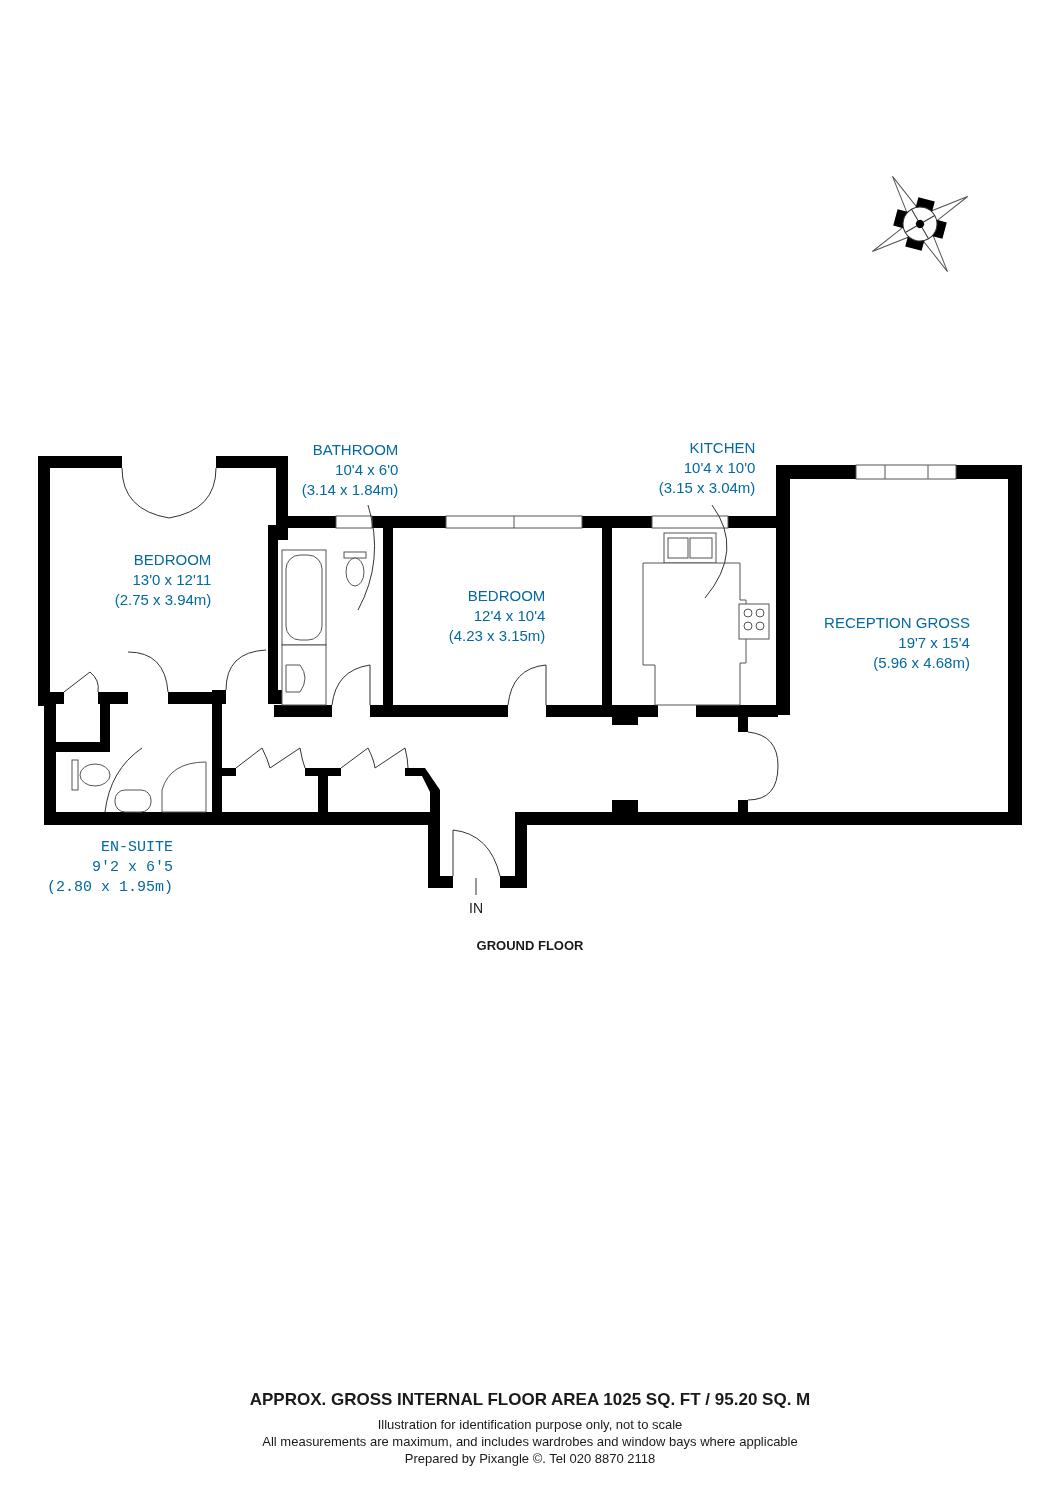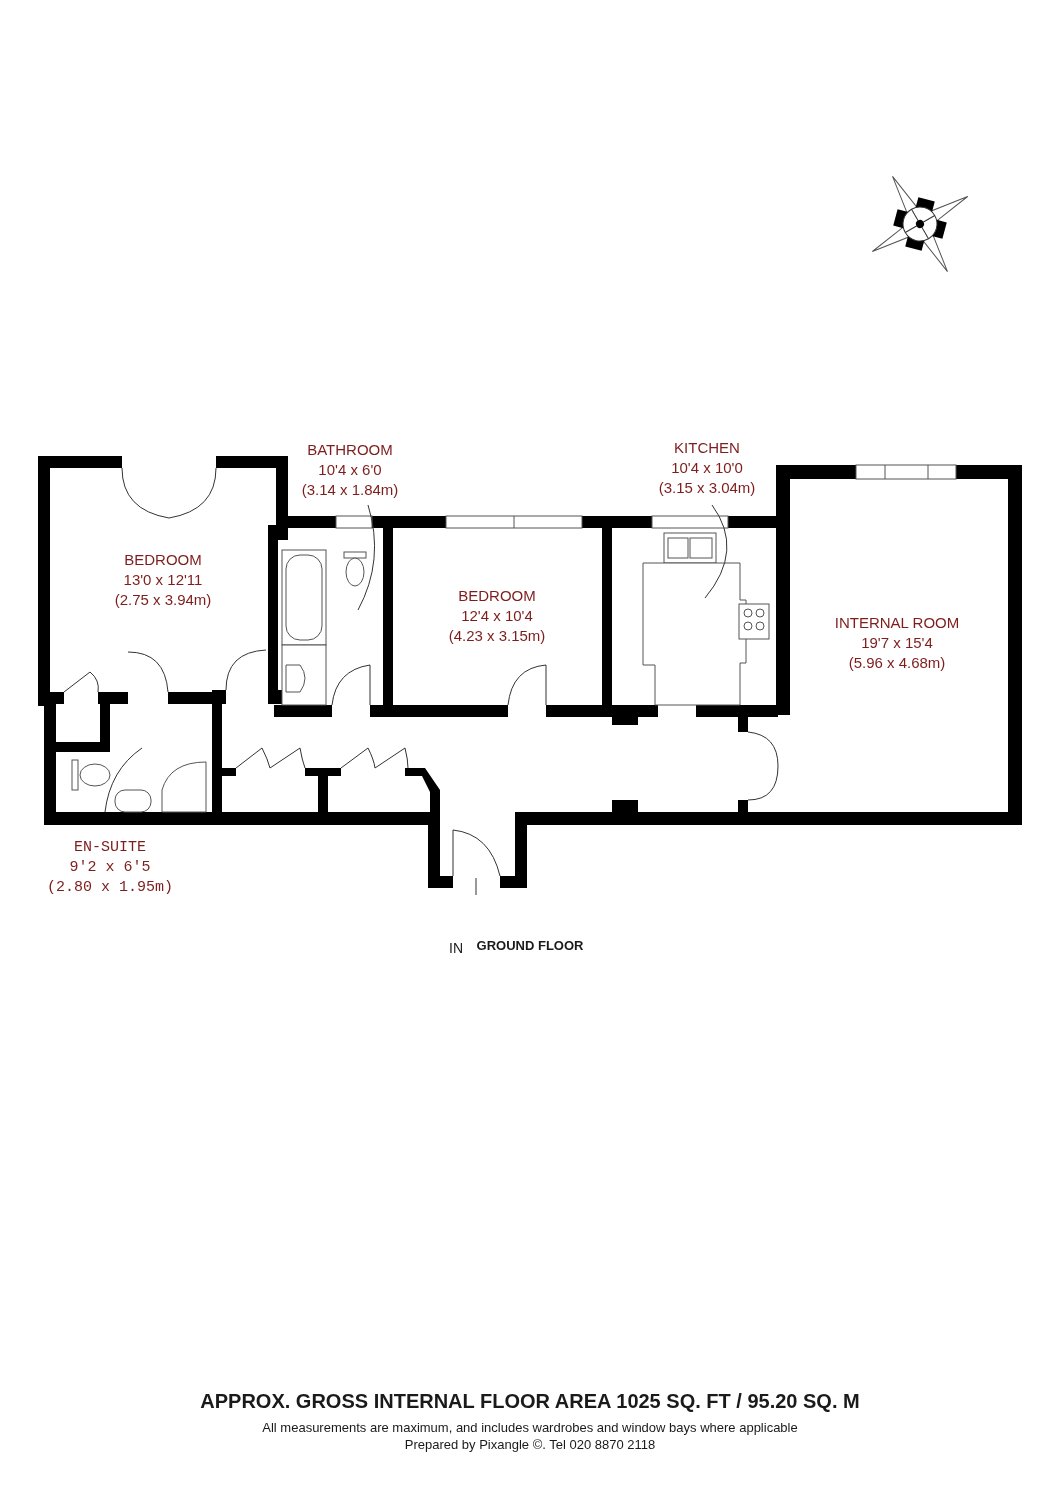--- a/index.html
+++ b/index.html
@@ -9,7 +9,7 @@
   .wall { fill: #000; }
   .thin { fill: none; stroke: #333; stroke-width: 1; }
   .fix { fill: #fff; stroke: #555; stroke-width: 1; }
-  .lbl { position: absolute; text-align: center; font-size: 15px; line-height: 20px; color: #7f1d1d; white-space: nowrap; transform: translateX(-50%); }
+  .lbl { position: absolute; text-align: right; font-size: 15px; line-height: 20px; color: #0369a1; white-space: nowrap; transform: translateX(-50%); }
   .floor-title { position: absolute; left: 530px; top: 938px; transform: translateX(-50%); font-weight: bold; font-size: 13px; }
   .footer { position: absolute; left: 0; width: 1060px; top: 1390px; text-align: center; }
   .footer .area { font-weight: bold; font-size: 20px; margin-bottom: 6px; }

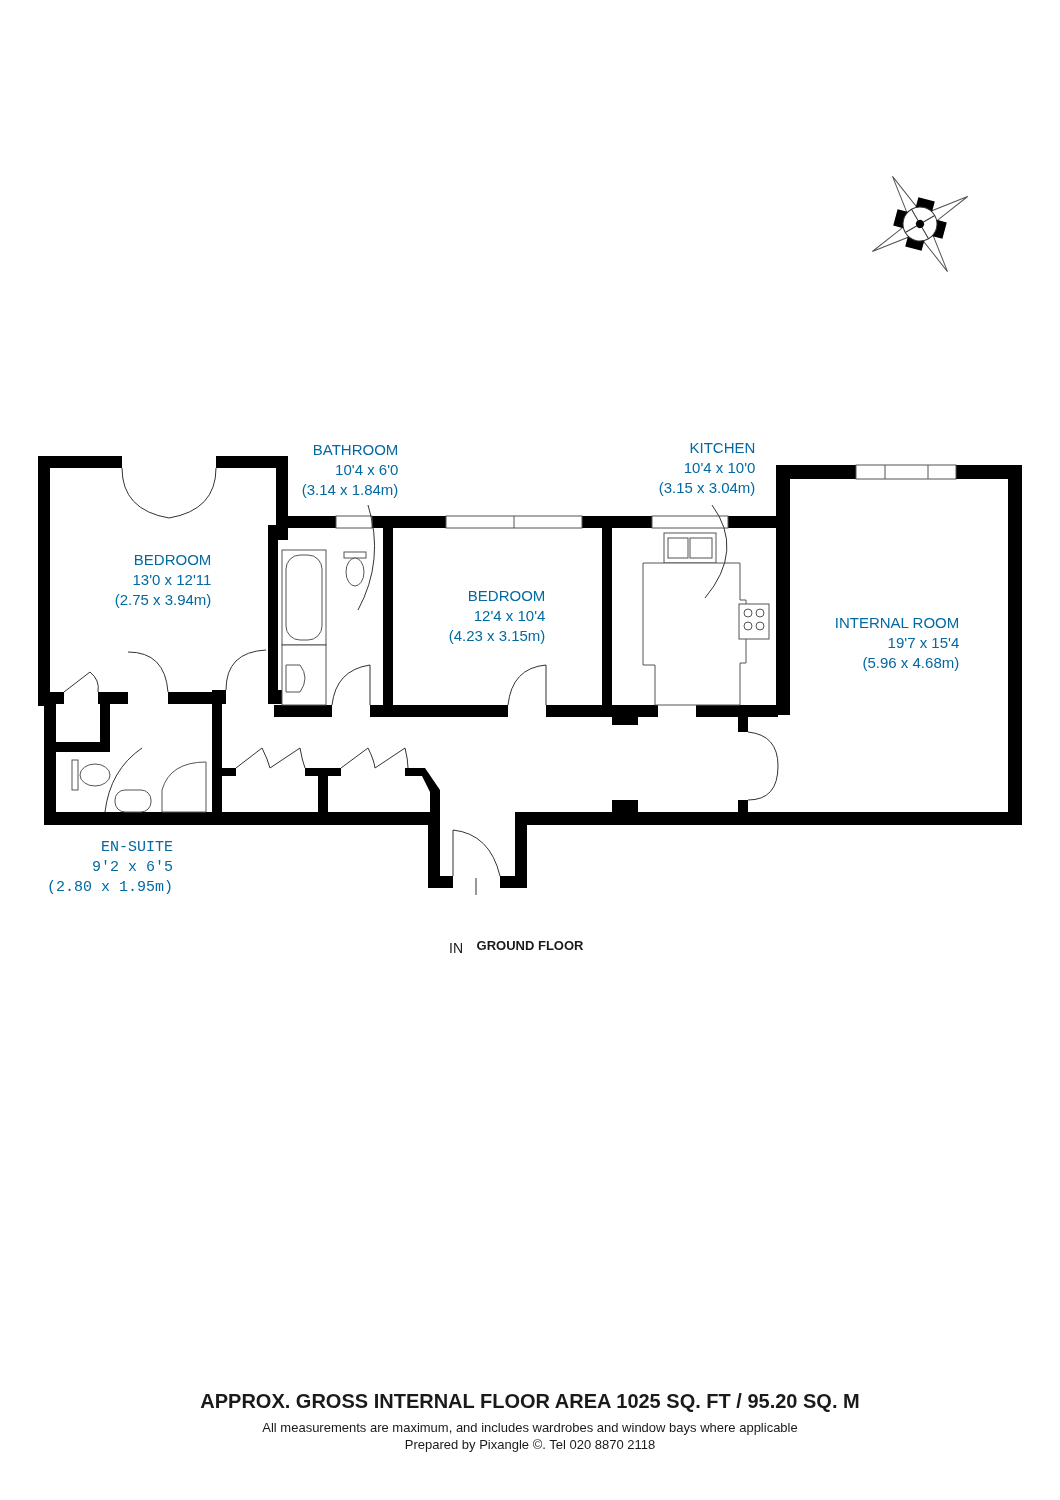--- a/index.html
+++ b/index.html
@@ -169,7 +169,7 @@
   <div>(3.15 x 3.04m)</div>
 </div>
 <div class="lbl" style="left:897px; top:613px;">
-  <div>INTERNAL ROOM</div>
+  <div>RECEPTION GROSS</div>
   <div>19'7 x 15'4</div>
   <div>(5.96 x 4.68m)</div>
 </div>

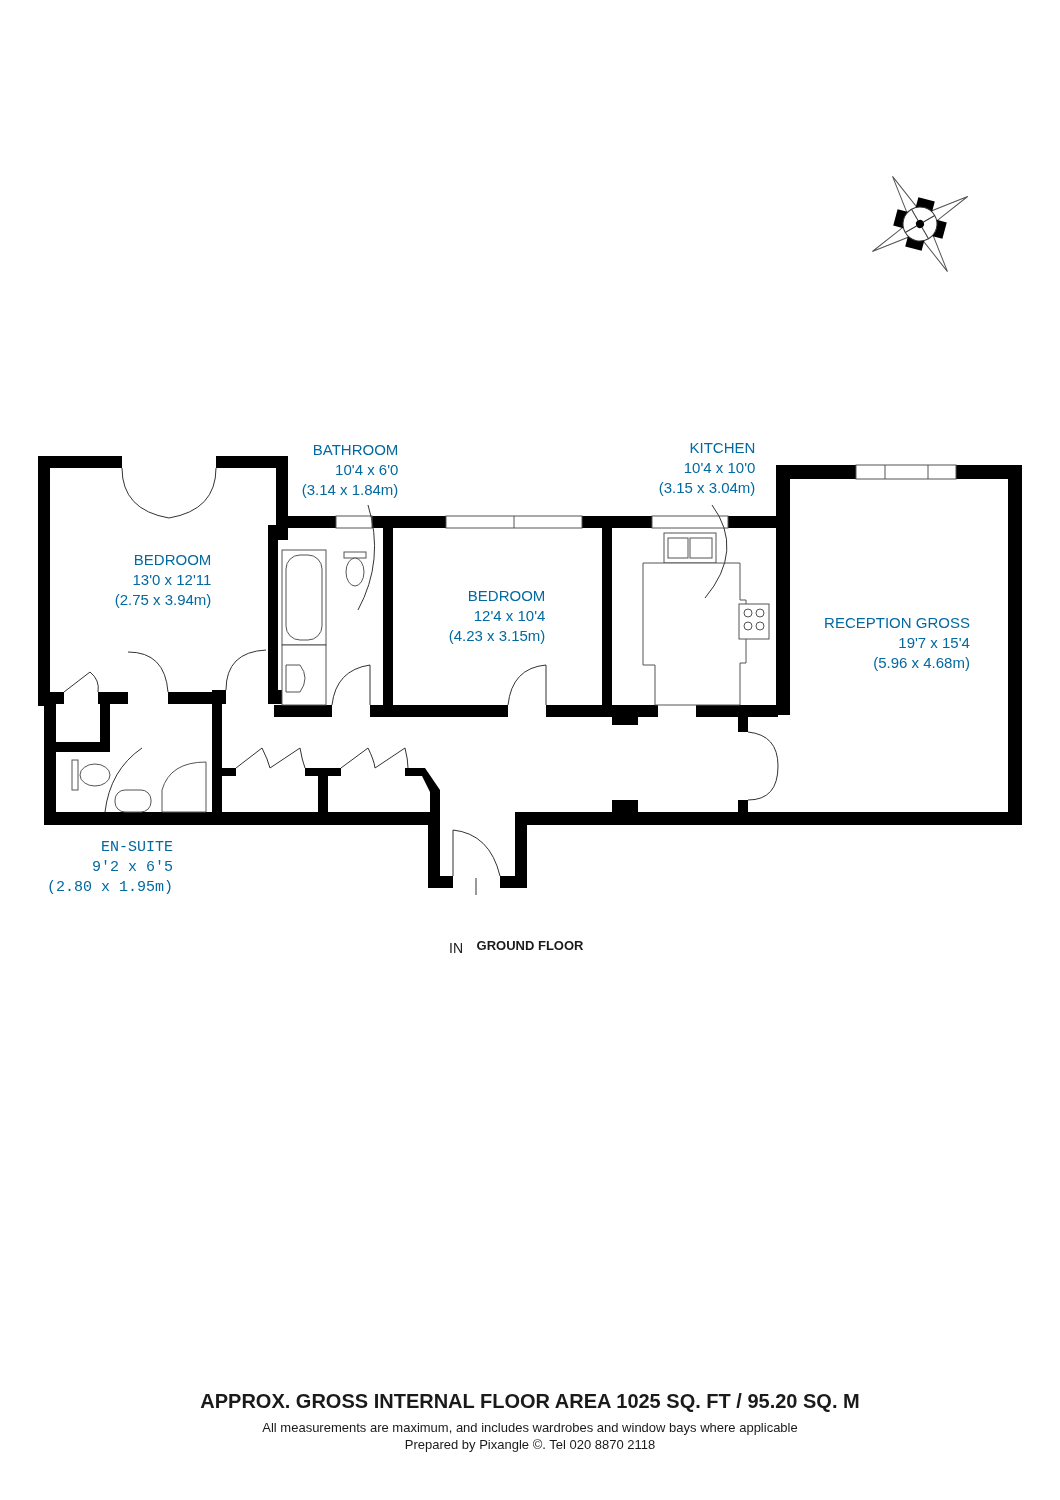--- a/index.html
+++ b/index.html
@@ -14,7 +14,7 @@
   .footer { position: absolute; left: 0; width: 1060px; top: 1390px; text-align: center; }
   .footer .area { font-weight: bold; font-size: 20px; margin-bottom: 6px; }
   .footer .note { font-size: 13px; line-height: 17px; }
-  .in-label { position: absolute; left: 456px; top: 900px; transform: translateX(-50%); font-size: 14px; margin-top: 40px; }
+  .in-label { position: absolute; left: 476px; top: 900px; transform: translateX(-50%); font-size: 14px; }
 </style>
 </head>
 <body>

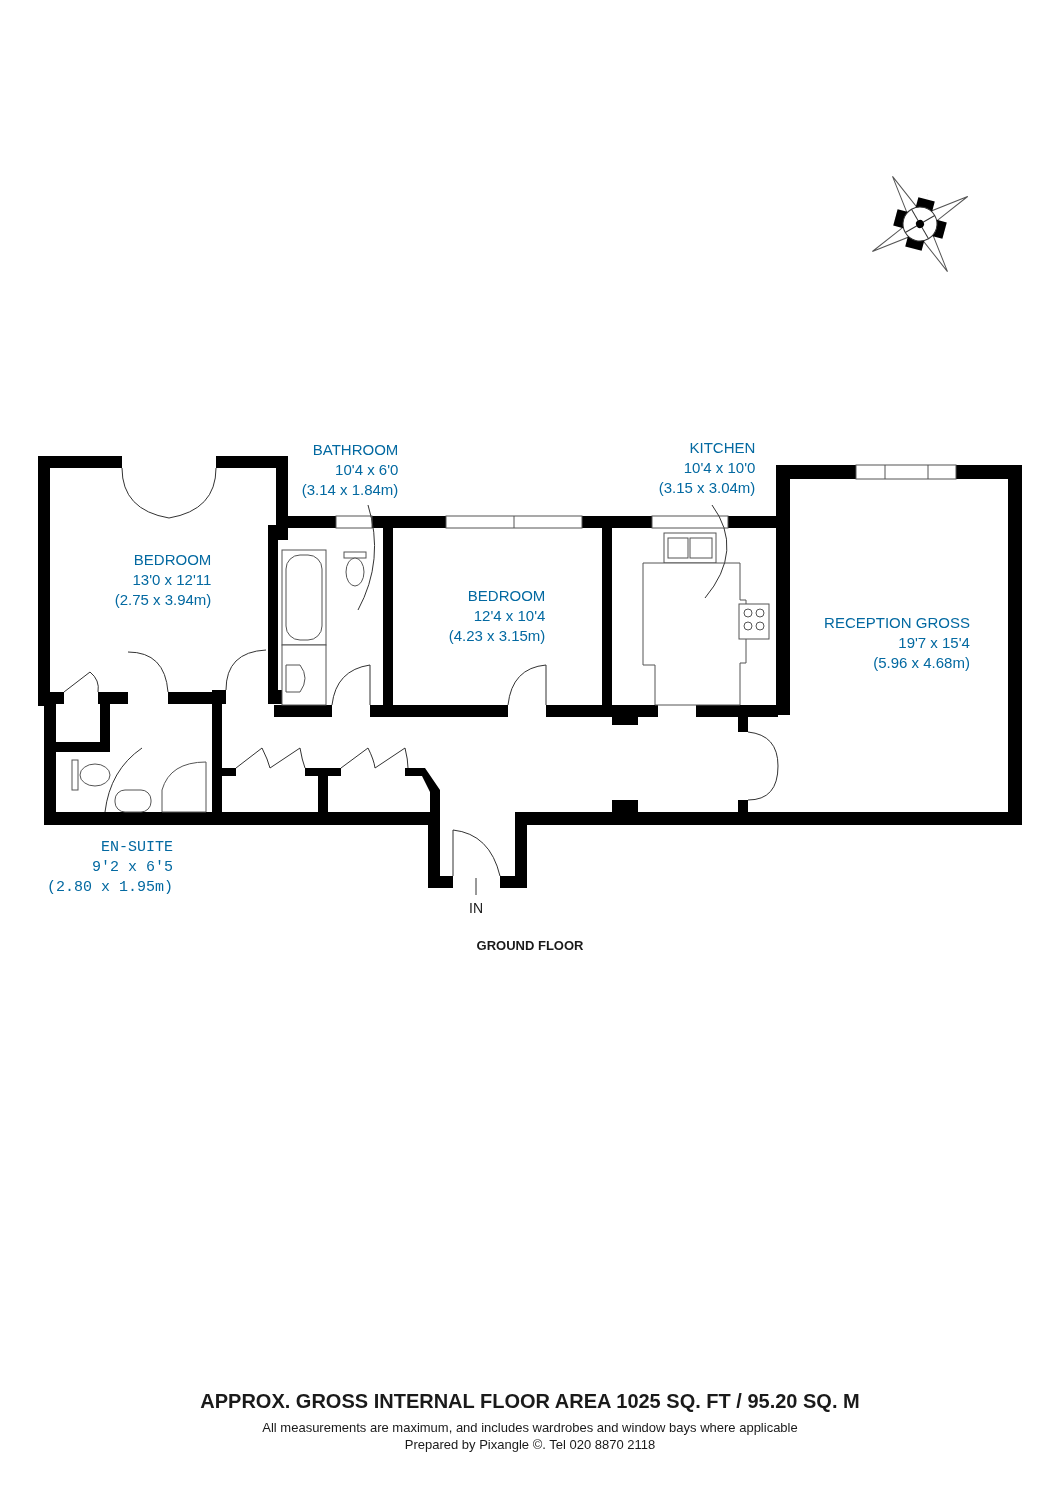--- a/index.html
+++ b/index.html
@@ -12,7 +12,7 @@
   .lbl { position: absolute; text-align: right; font-size: 15px; line-height: 20px; color: #0369a1; white-space: nowrap; transform: translateX(-50%); }
   .floor-title { position: absolute; left: 530px; top: 938px; transform: translateX(-50%); font-weight: bold; font-size: 13px; }
   .footer { position: absolute; left: 0; width: 1060px; top: 1390px; text-align: center; }
-  .footer .area { font-weight: bold; font-size: 20px; margin-bottom: 6px; }
+  .footer .area { font-weight: bold; font-size: 17px; margin-bottom: 6px; }
   .footer .note { font-size: 13px; line-height: 17px; }
   .in-label { position: absolute; left: 476px; top: 900px; transform: translateX(-50%); font-size: 14px; }
 </style>

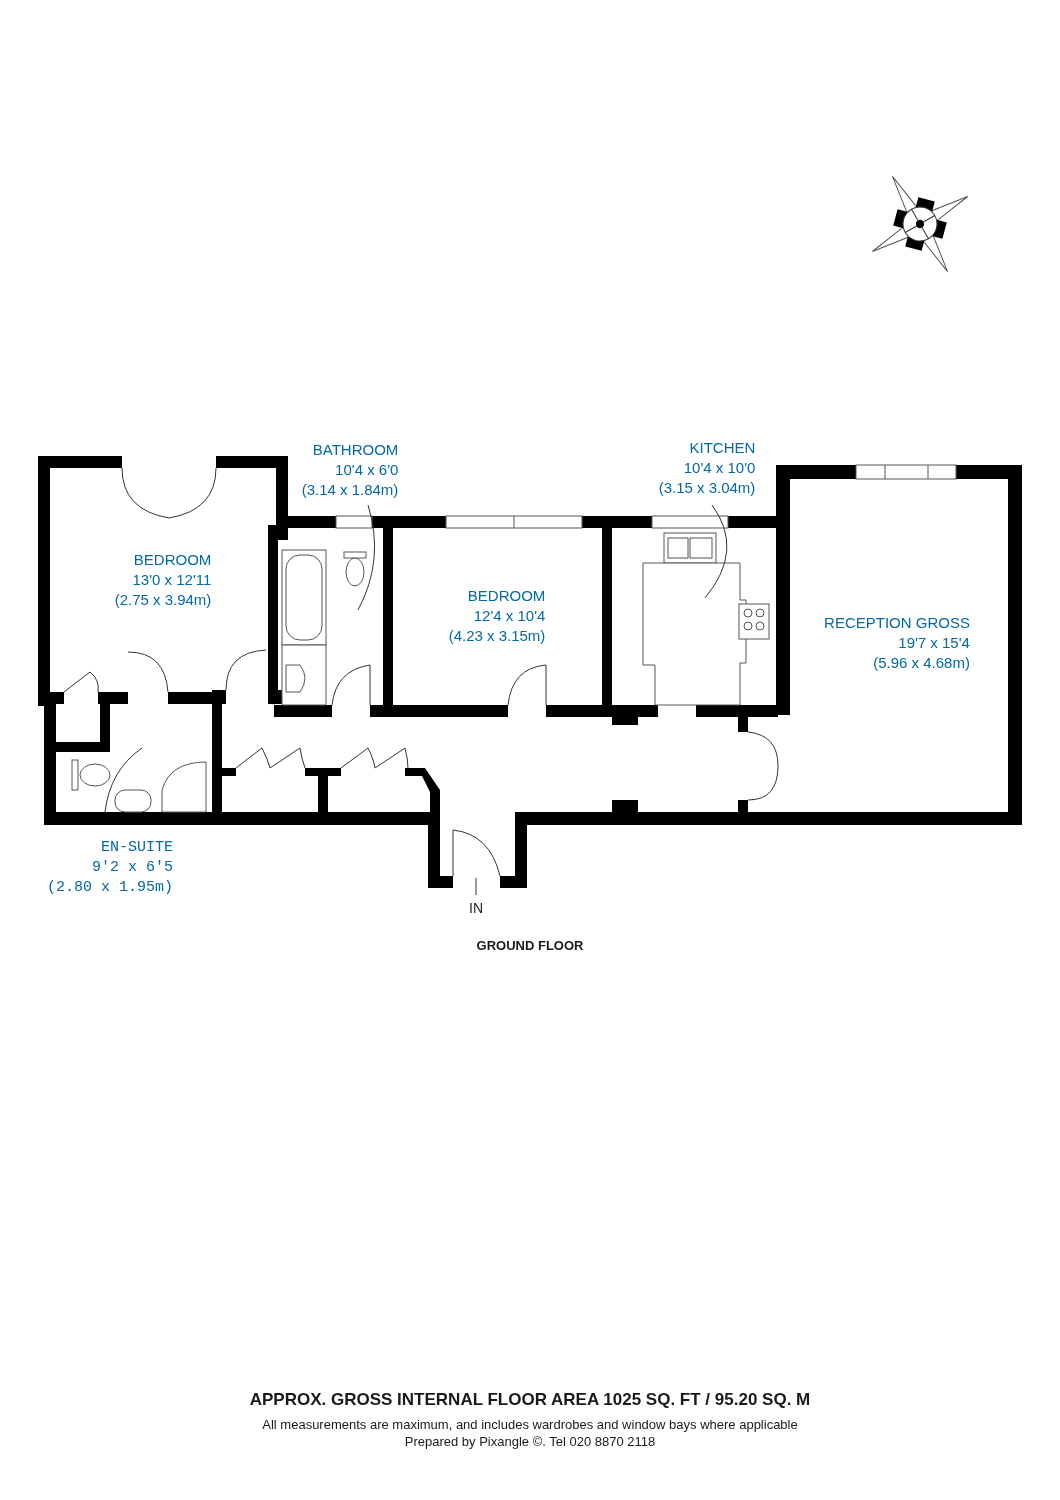--- a/index.html
+++ b/index.html
@@ -184,6 +184,7 @@
 
 <div class="footer">
   <div class="area">APPROX. GROSS INTERNAL FLOOR AREA 1025 SQ. FT / 95.20 SQ. M</div>
+  <div class="note">Illustration for identification purpose only, not to scale</div>
   <div class="note">All measurements are maximum, and includes wardrobes and window bays where applicable</div>
   <div class="note">Prepared by Pixangle ©. Tel 020 8870 2118</div>
 </div>

